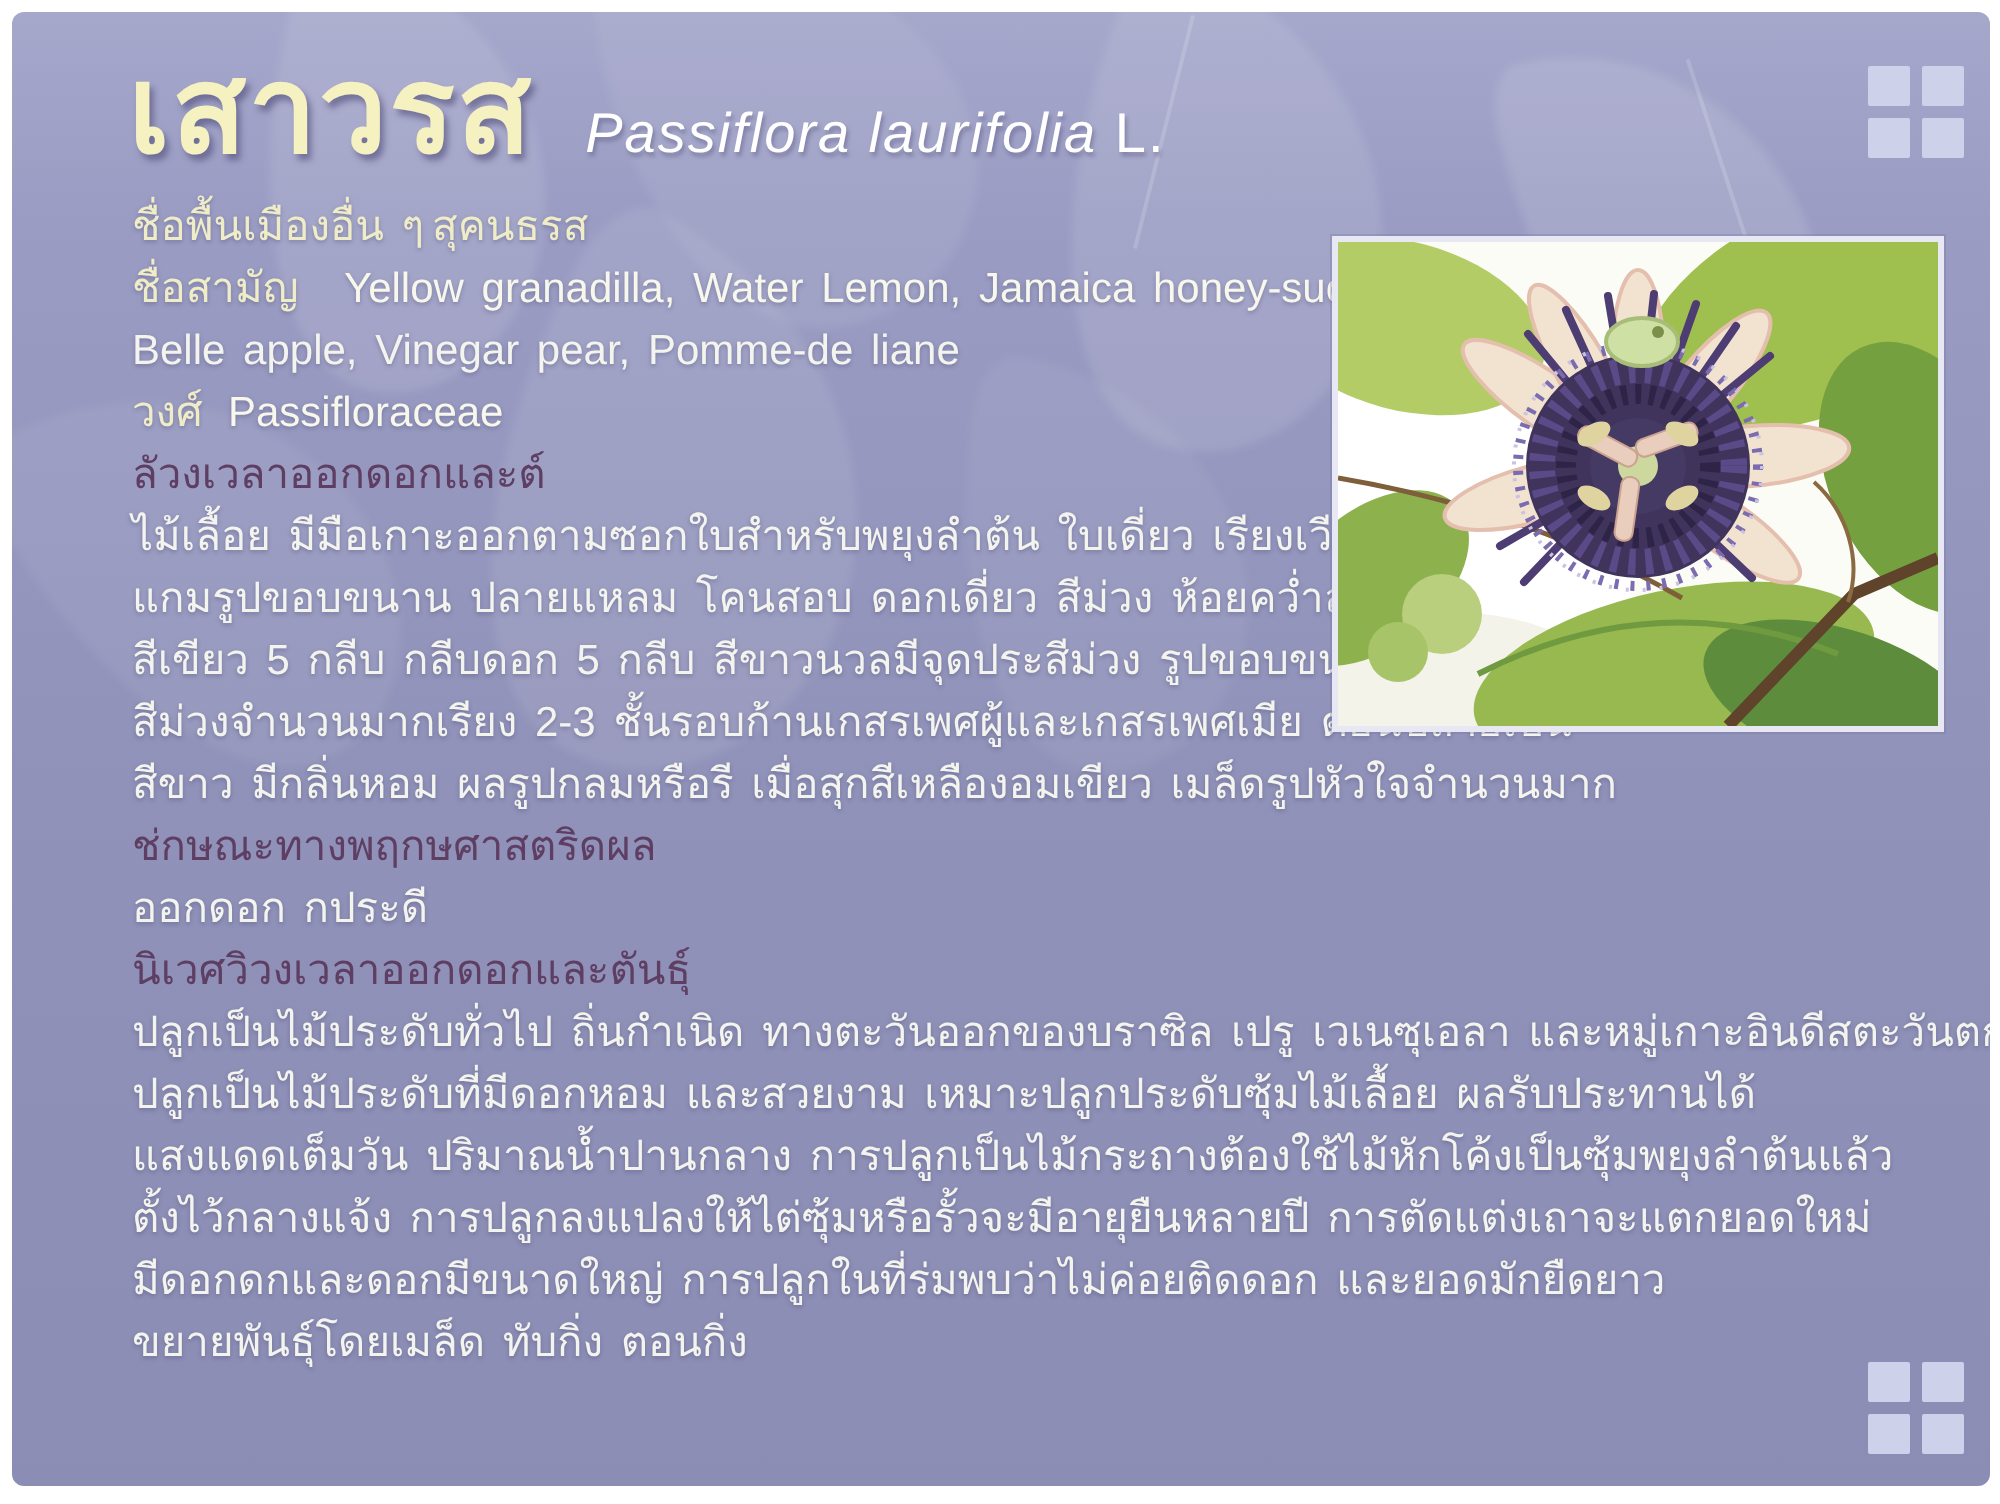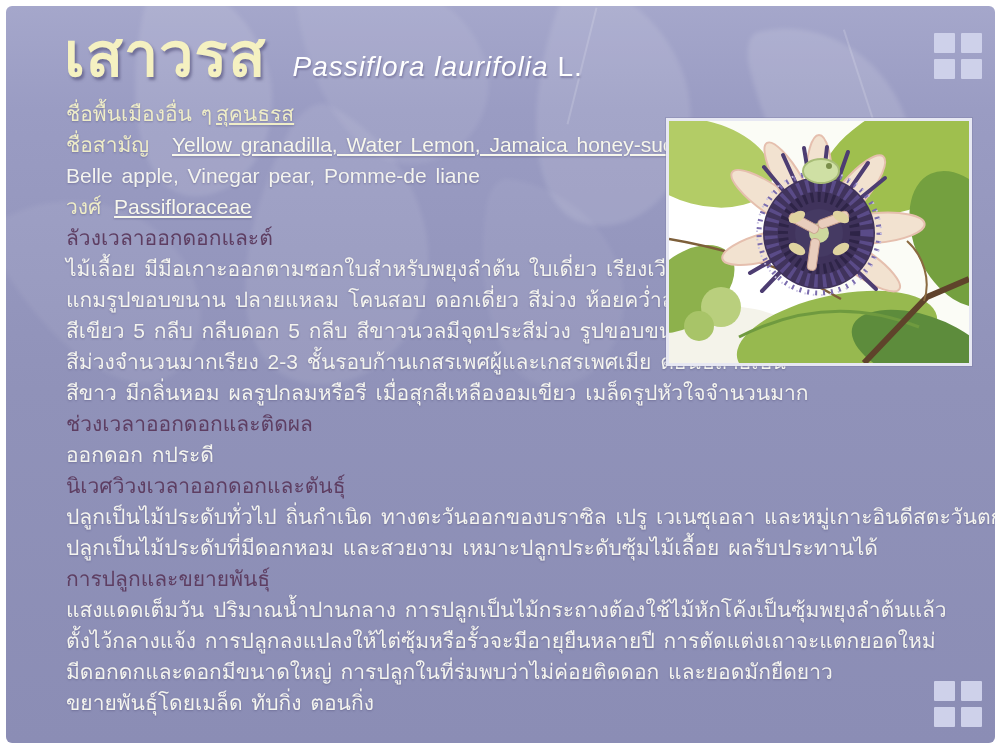--- a/index.html
+++ b/index.html
@@ -56,7 +56,7 @@
     color:#f4f4ef;text-shadow:0 1px 2px rgba(60,58,100,0.35);word-spacing:3px;}
   .line.heading{color:#5e3e62;text-shadow:none;}
   .kv-label{display:inline-block;color:#efedc8;}
-  .kv-value{color:#f7f7ec;text-decoration:underline;}
+  .kv-value{color:#f7f7ec;}
   .line.kv:first-child .kv-value{color:#efedc8;}
 
   

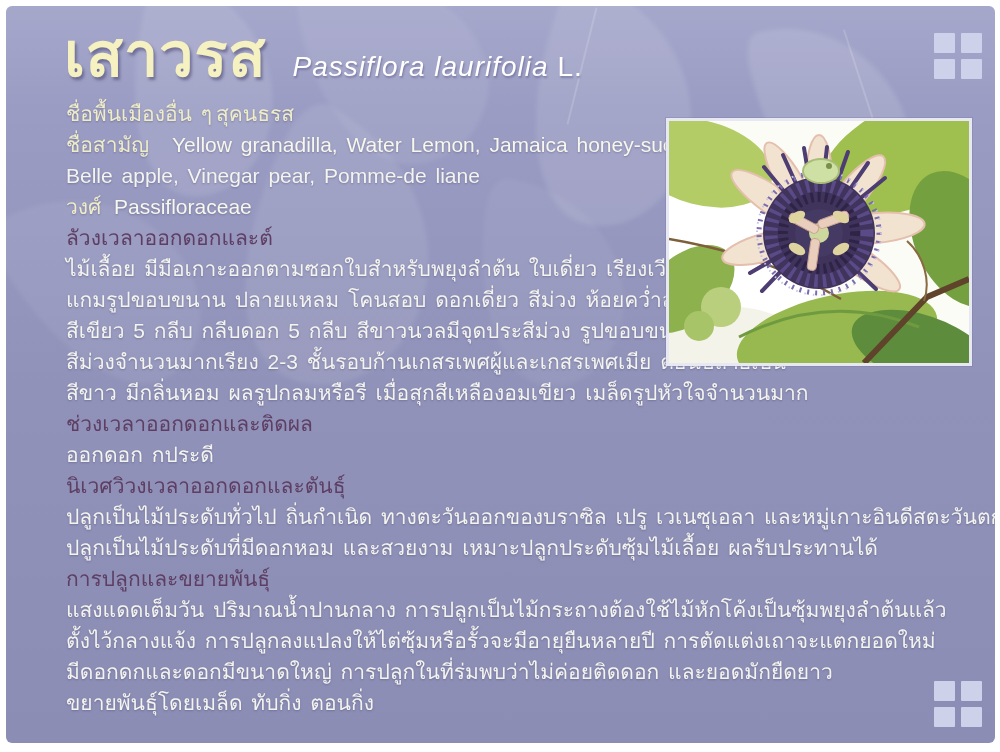--- a/index.html
+++ b/index.html
@@ -110,7 +110,7 @@
       <div class="line text">สีเขียว 5 กลีบ กลีบดอก 5 กลีบ สีขาวนวลมีจุดประสีม่วง รูปขอบขนาน มีรยางค์</div>
       <div class="line text">สีม่วงจำนวนมากเรียง 2-3 ชั้นรอบก้านเกสรเพศผู้และเกสรเพศเมีย ตอนปลายเป็น</div>
       <div class="line text">สีขาว มีกลิ่นหอม ผลรูปกลมหรือรี เมื่อสุกสีเหลืองอมเขียว เมล็ดรูปหัวใจจำนวนมาก</div>
-      <div class="line heading">ช่วงเวลาออกดอกและติดผล</div>
+      <div class="line heading">ช่กษณะทางพฤกษศาสตริดผล</div>
       <div class="line text">ออกดอก กประดี</div>
       <div class="line heading">นิเวศวิวงเวลาออกดอกและตันธุ์</div>
       <div class="line text">ปลูกเป็นไม้ประดับทั่วไป ถิ่นกำเนิด ทางตะวันออกของบราซิล เปรู เวเนซุเอลา และหมู่เกาะอินดีสตะวันตก</div>

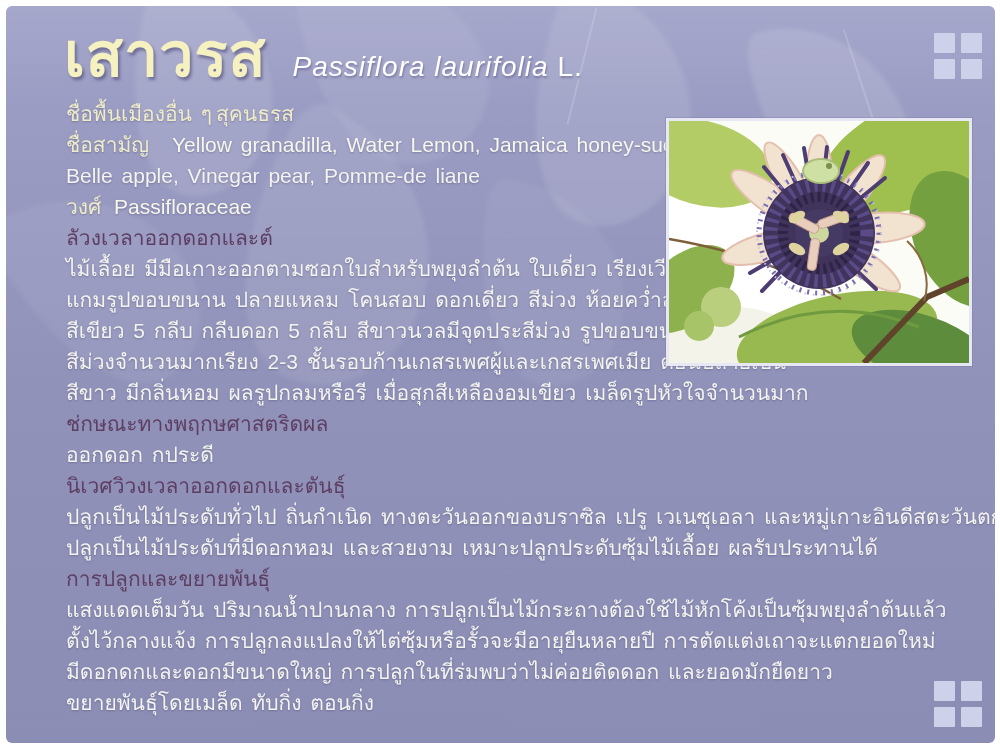--- a/index.html
+++ b/index.html
@@ -115,7 +115,6 @@
       <div class="line heading">นิเวศวิวงเวลาออกดอกและตันธุ์</div>
       <div class="line text">ปลูกเป็นไม้ประดับทั่วไป ถิ่นกำเนิด ทางตะวันออกของบราซิล เปรู เวเนซุเอลา และหมู่เกาะอินดีสตะวันตก</div>
       <div class="line text">ปลูกเป็นไม้ประดับที่มีดอกหอม และสวยงาม เหมาะปลูกประดับซุ้มไม้เลื้อย ผลรับประทานได้</div>
-      <div class="line heading">การปลูกและขยายพันธุ์</div>
       <div class="line text">แสงแดดเต็มวัน ปริมาณน้ำปานกลาง การปลูกเป็นไม้กระถางต้องใช้ไม้หักโค้งเป็นซุ้มพยุงลำต้นแล้ว</div>
       <div class="line text">ตั้งไว้กลางแจ้ง การปลูกลงแปลงให้ไต่ซุ้มหรือรั้วจะมีอายุยืนหลายปี การตัดแต่งเถาจะแตกยอดใหม่</div>
       <div class="line text">มีดอกดกและดอกมีขนาดใหญ่ การปลูกในที่ร่มพบว่าไม่ค่อยติดดอก และยอดมักยืดยาว</div>

